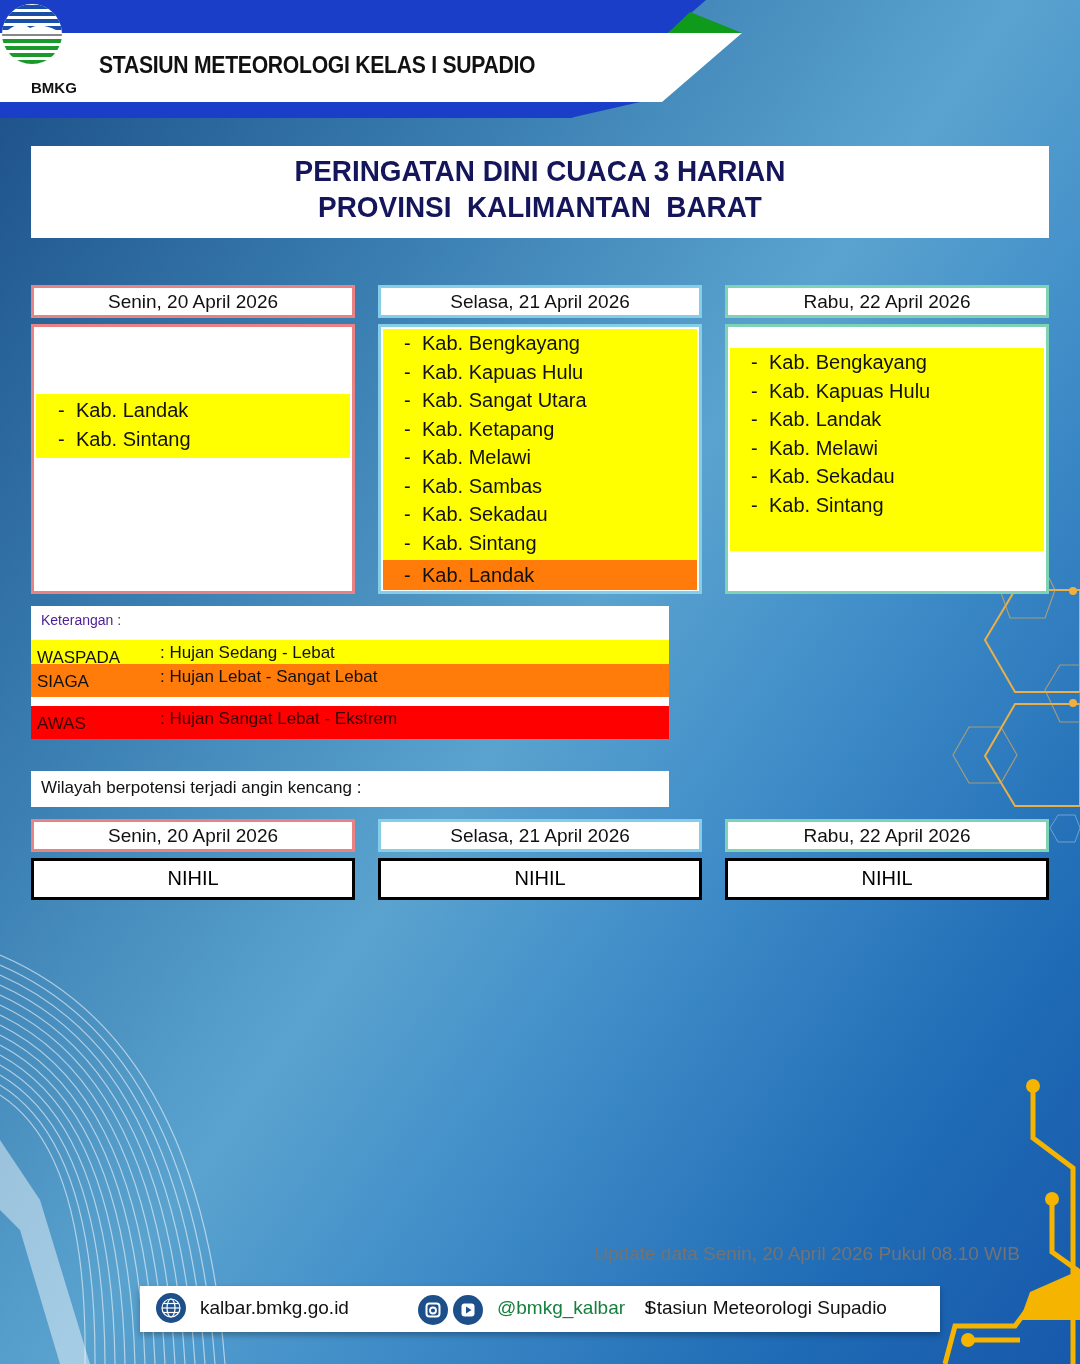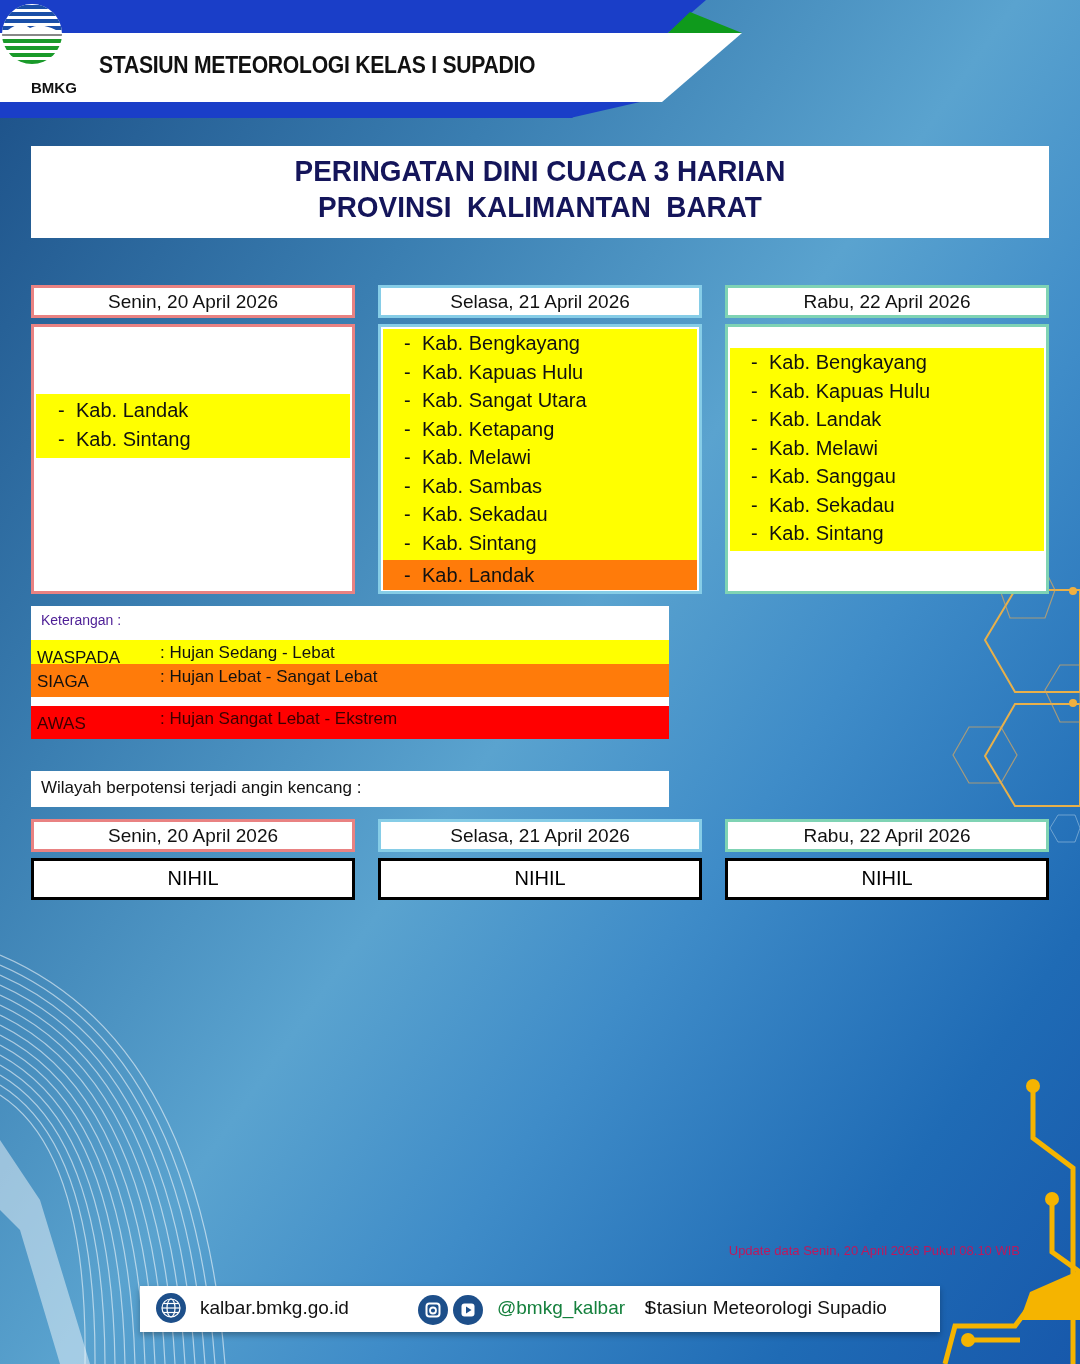--- a/index.html
+++ b/index.html
@@ -194,7 +194,6 @@
     <div class="item"><span class="dash">-</span><span>Kab. Kapuas Hulu</span></div>
     <div class="item"><span class="dash">-</span><span>Kab. Landak</span></div>
     <div class="item"><span class="dash">-</span><span>Kab. Melawi</span></div>
-    <div class="item"><span class="dash">-</span><span>Kab. Sanggau</span></div>
     <div class="item"><span class="dash">-</span><span>Kab. Sekadau</span></div>
     <div class="item"><span class="dash">-</span><span>Kab. Sintang</span></div>
   </div>

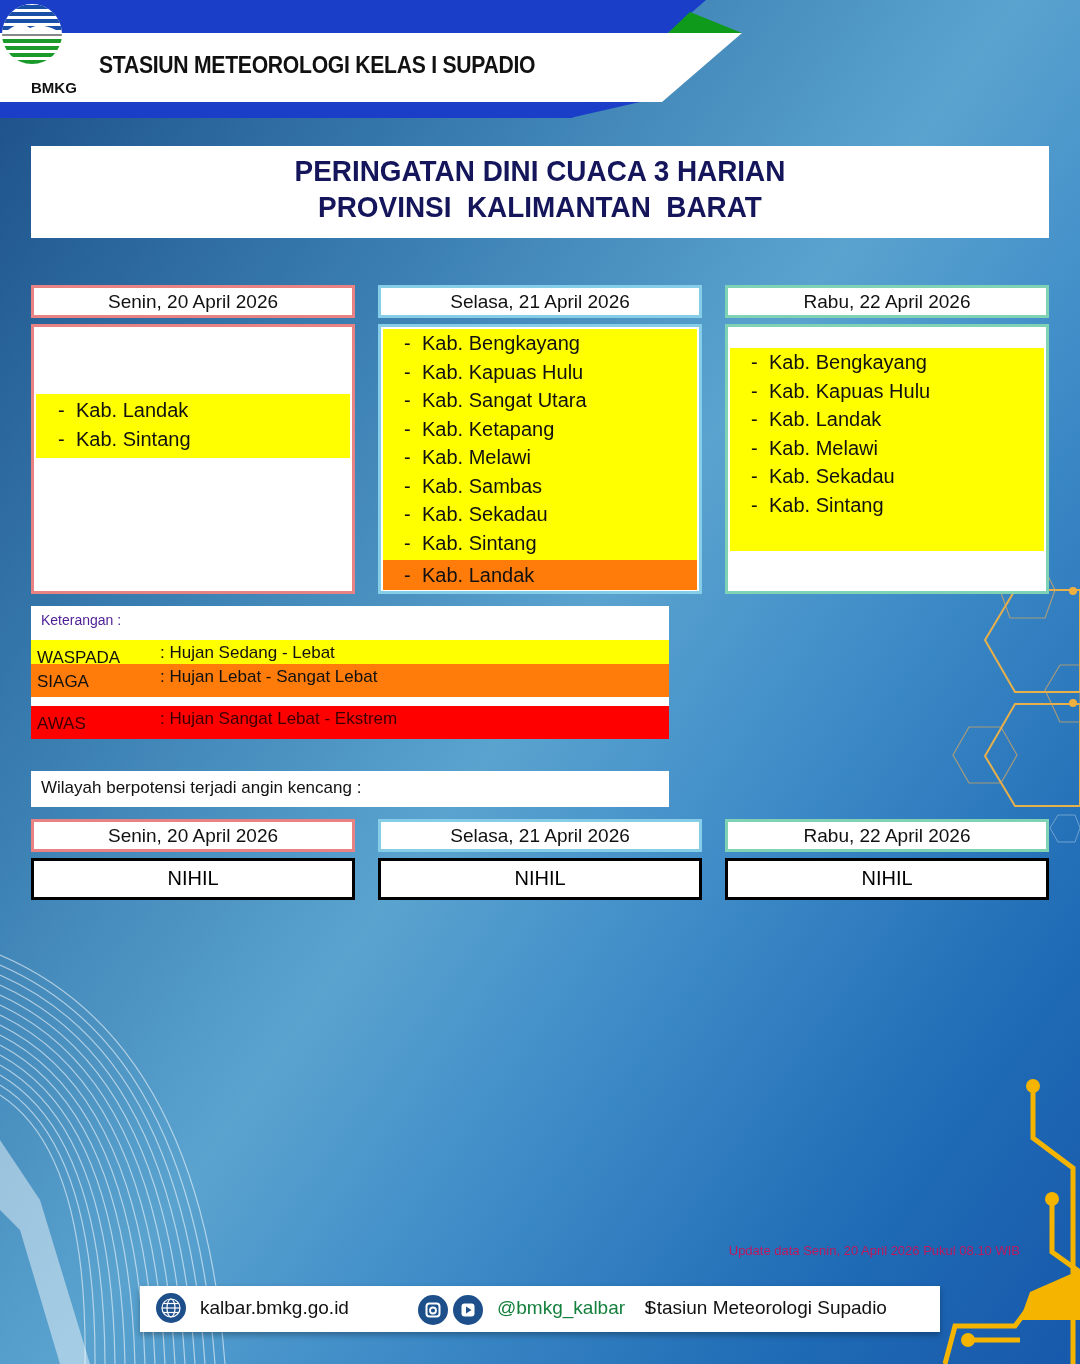--- a/index.html
+++ b/index.html
@@ -64,7 +64,7 @@
   }
 
   
-  .update-text { position: absolute; right: 60px; top: 1243px; font-size: 13px; color: #be185d; text-align: center; }
+  .update-text { position: absolute; right: 60px; top: 1243px; font-size: 19px; color: #737373; text-align: center; }
   .footer-bar {
     position: absolute; left: 140px; top: 1286px; width: 800px; height: 46px;
     background: #fff; border-radius: 0; box-shadow: 0 3px 6px rgba(0,0,0,0.3);

